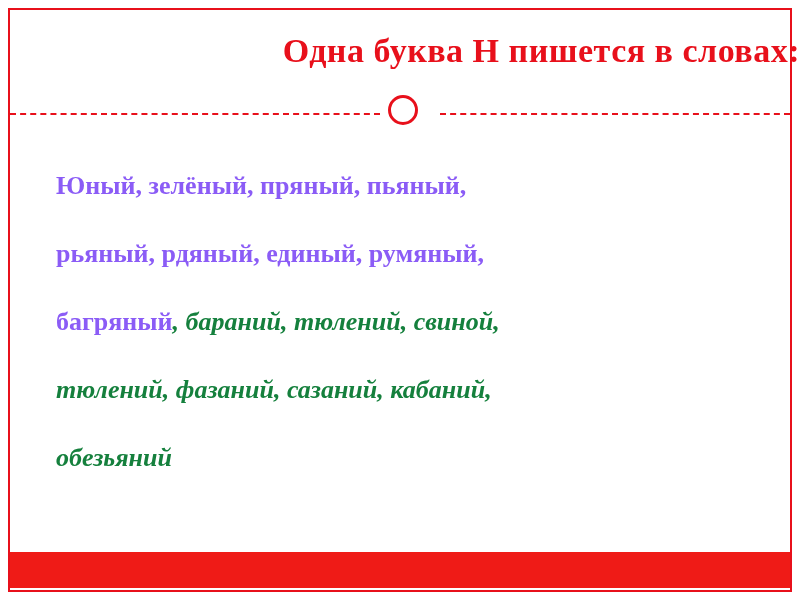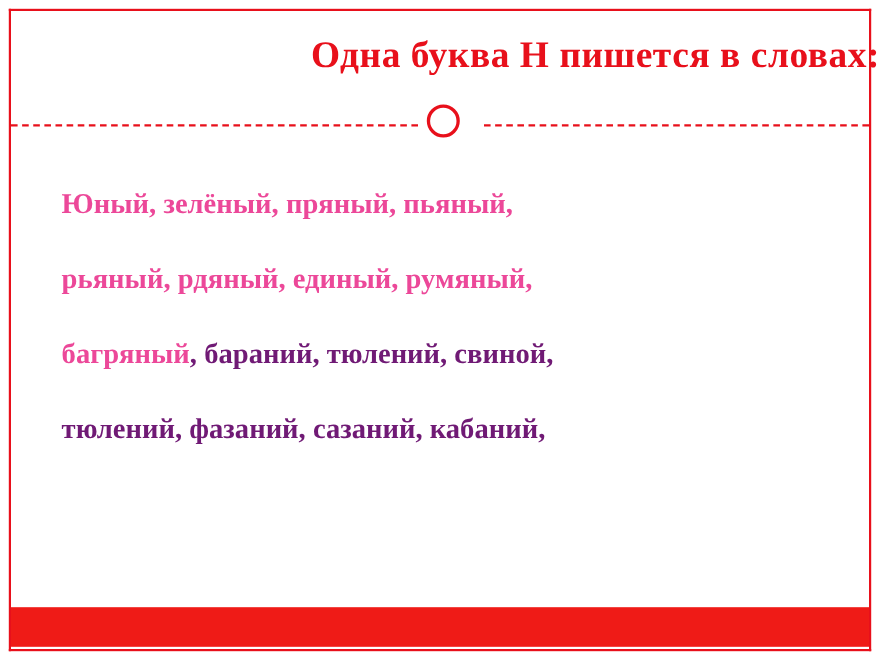--- a/index.html
+++ b/index.html
@@ -116,7 +116,7 @@
     white-space: nowrap;
   }
   .blue {
-    color: #ec4899;
+    color: #8b5cf6;
   }
   .black {
     color: #701a75;

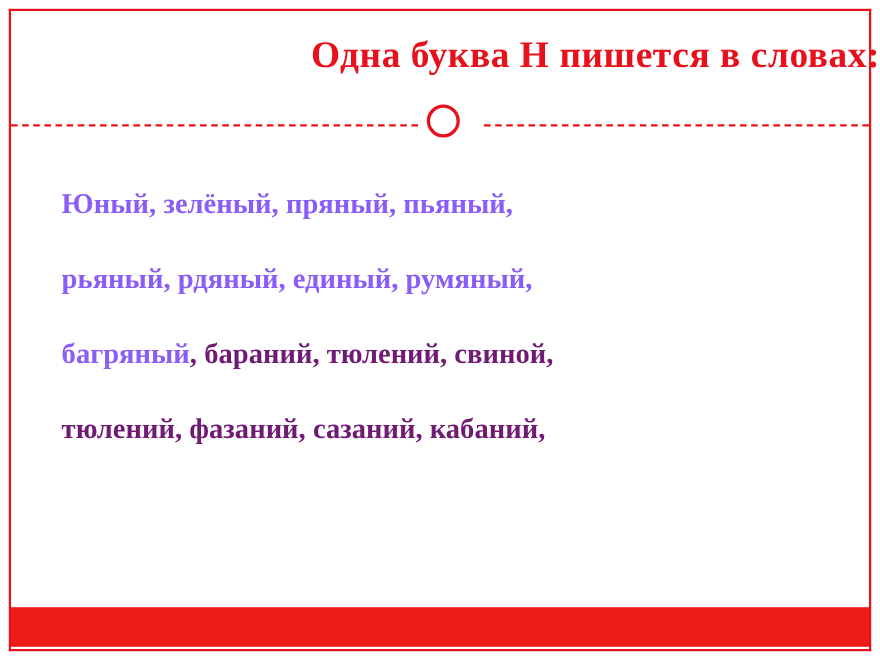--- a/index.html
+++ b/index.html
@@ -119,7 +119,8 @@
     color: #8b5cf6;
   }
   .black {
-    color: #701a75;
+    color: #15803d;
+    font-style: italic;
   }
   
   .bottom-band {

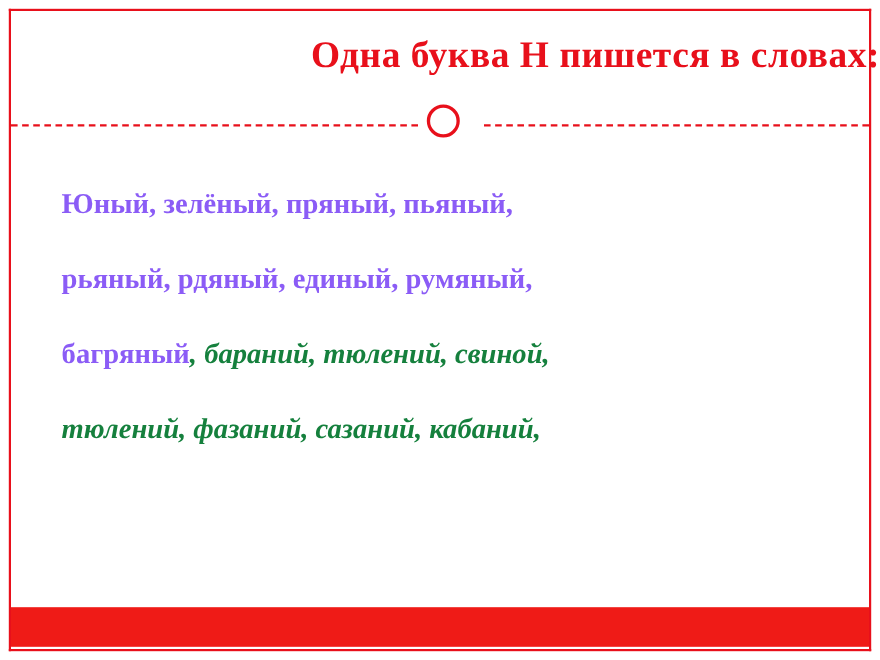--- a/index.html
+++ b/index.html
@@ -163,6 +163,9 @@
     <div class="line">
       <span class="black">тюлений, фазаний, сазаний, кабаний,</span>
     </div>
+    <div class="line">
+      <span class="black">обезьяний</span>
+    </div>
   </div>
 
   <div class="bottom-band"></div>

